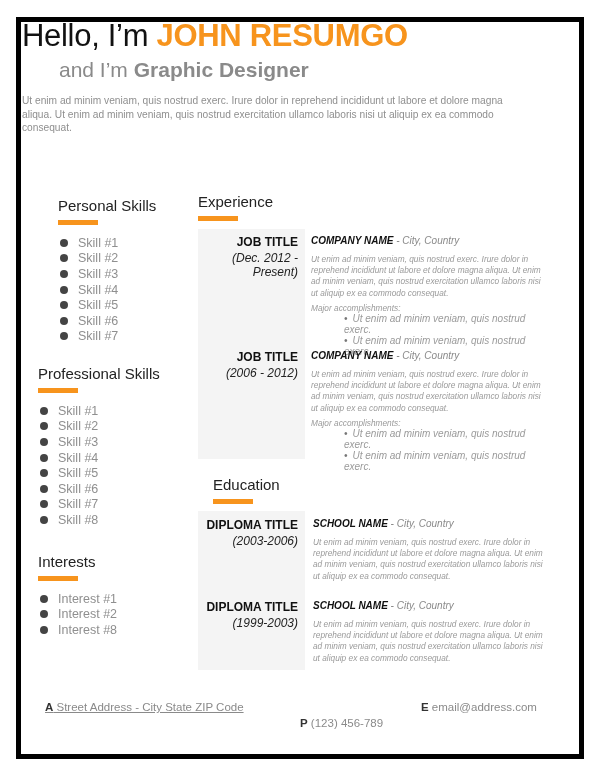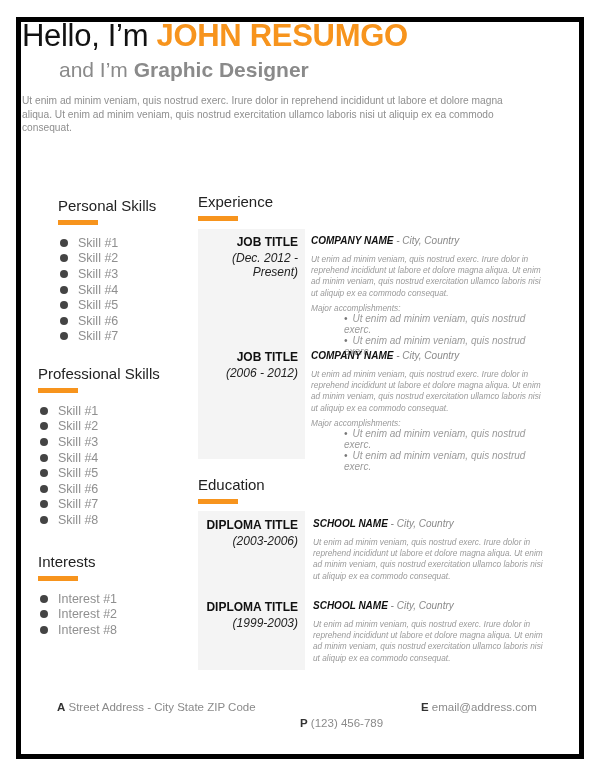--- a/index.html
+++ b/index.html
@@ -200,7 +200,7 @@
   </div>
 </div>
 
-<div class="main-heading" style="left:198px; top:476px;">
+<div class="main-heading" style="left:213px; top:476px;">
   <div class="title">Education</div>
   <div class="bar"></div>
 </div>

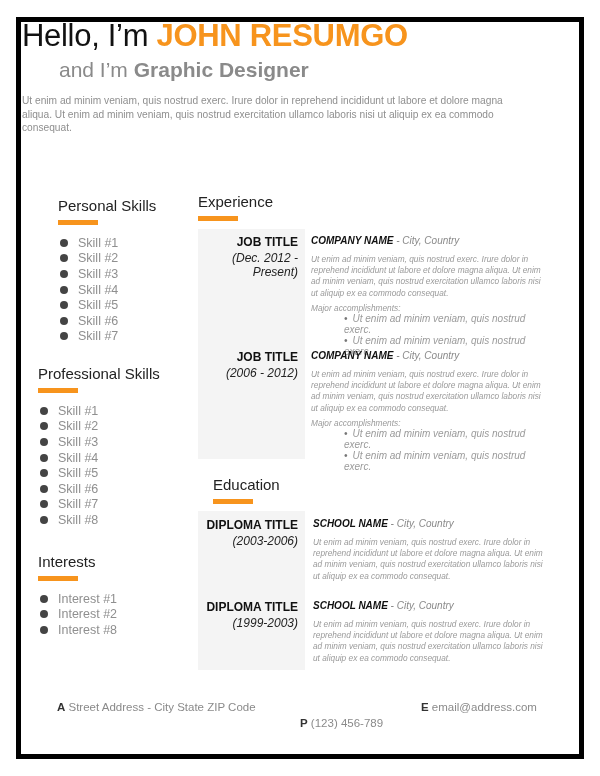--- a/index.html
+++ b/index.html
@@ -229,7 +229,7 @@
 </div>
 
 <div class="footer">
-  <div class="item" style="left:57px;"><b>A</b><span> Street Address - City State ZIP Code</span></div>
+  <div class="item" style="left:45px;text-decoration:underline;"><b>A</b><span> Street Address - City State ZIP Code</span></div>
   <div class="item" style="left:300px;margin-top:16px;"><b>P</b><span> (123) 456-789</span></div>
   <div class="item" style="left:421px;"><b>E</b><span> email@address.com</span></div>
 </div>

